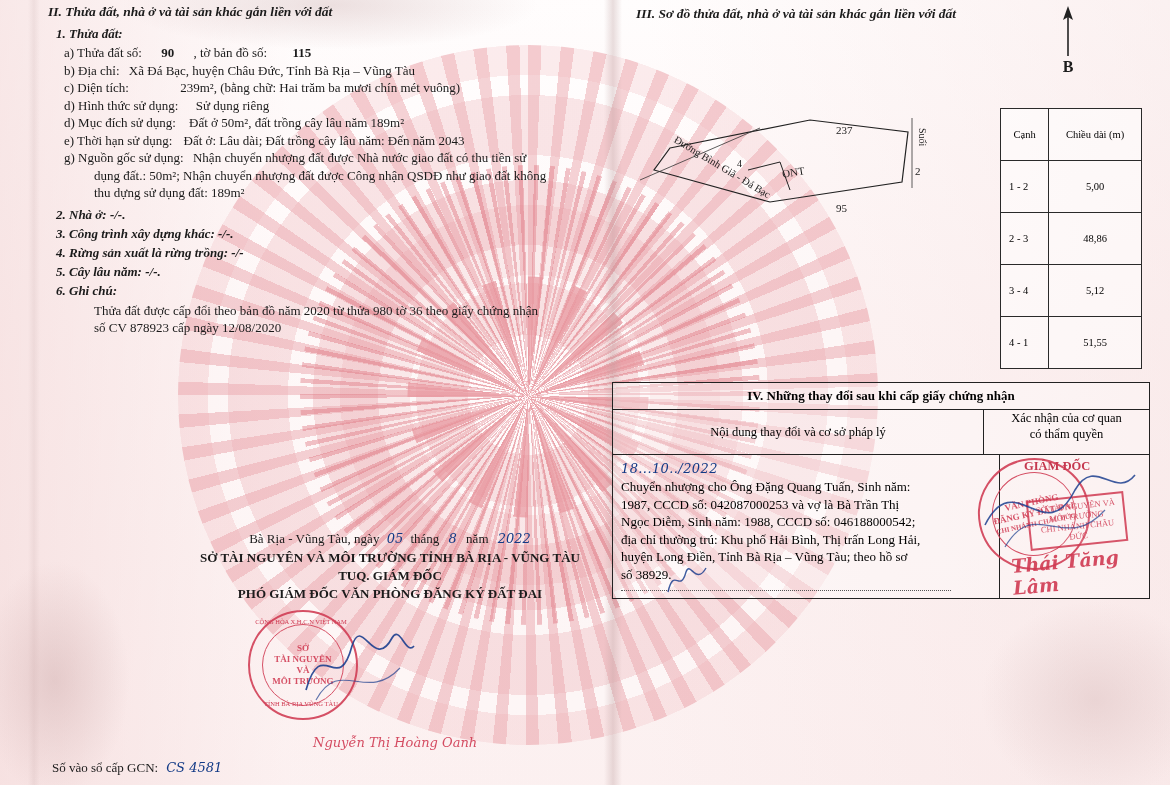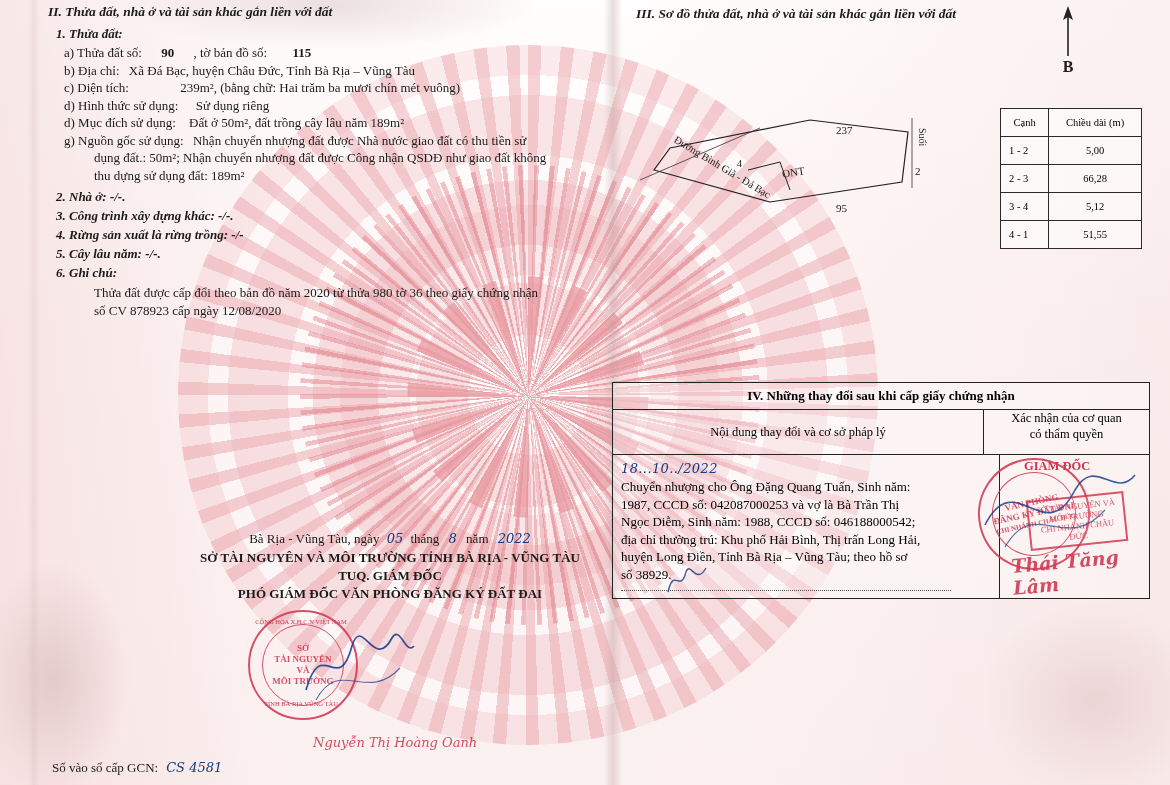--- a/index.html
+++ b/index.html
@@ -259,6 +259,10 @@
       <span style="padding-left:10px;">Đất ở 50m², đất trồng cây lâu năm 189m²</span>
     </div>
 
+    <div class="line" style="margin-left:16px;">
+      <span>e) Thời hạn sử dụng:</span>
+      <span style="padding-left:8px;">Đất ở: Lâu dài; Đất trồng cây lâu năm: Đến năm 2043</span>
+    </div>
 
     <div class="line" style="margin-left:16px;">
       <span>g) Nguồn gốc sử dụng:</span>

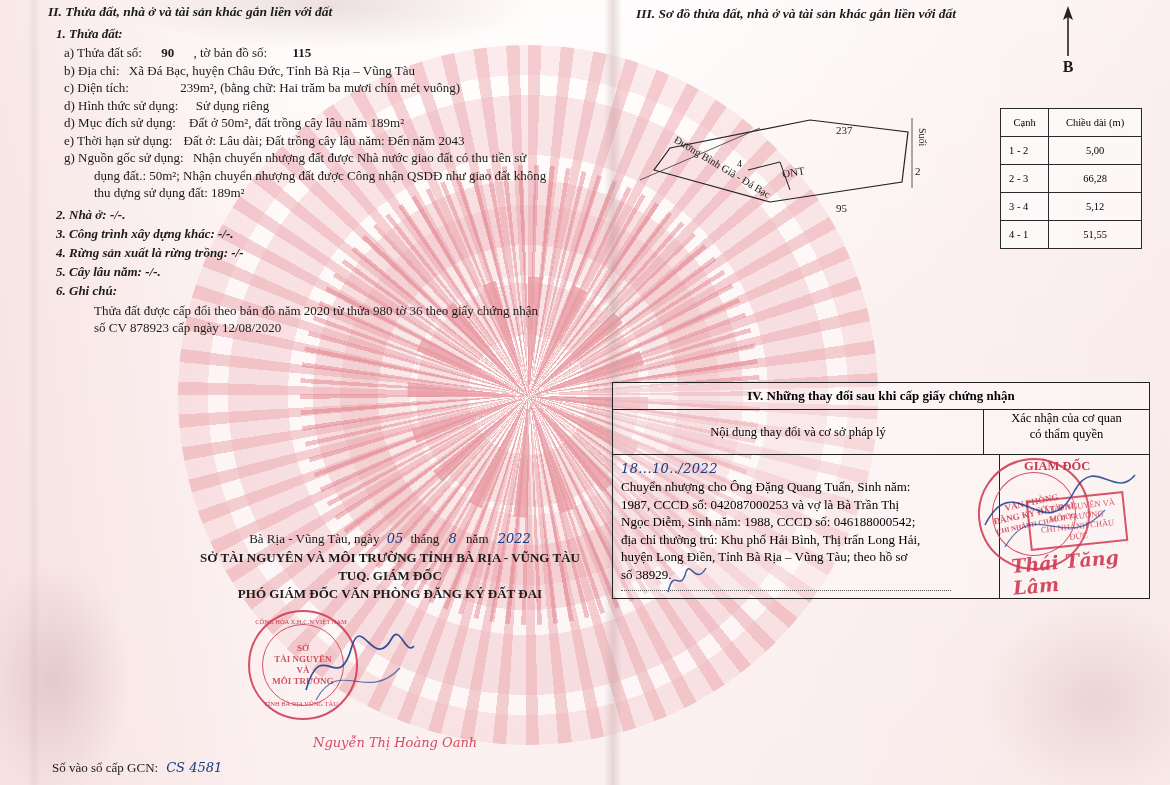--- a/index.html
+++ b/index.html
@@ -127,7 +127,7 @@
   }
   .tbl td, .tbl th {
     border: 1px solid #2a2a2a;
-    padding: 8px 8px;
+    padding: 20px 8px;
     text-align: center;
     font-weight: normal;
   }

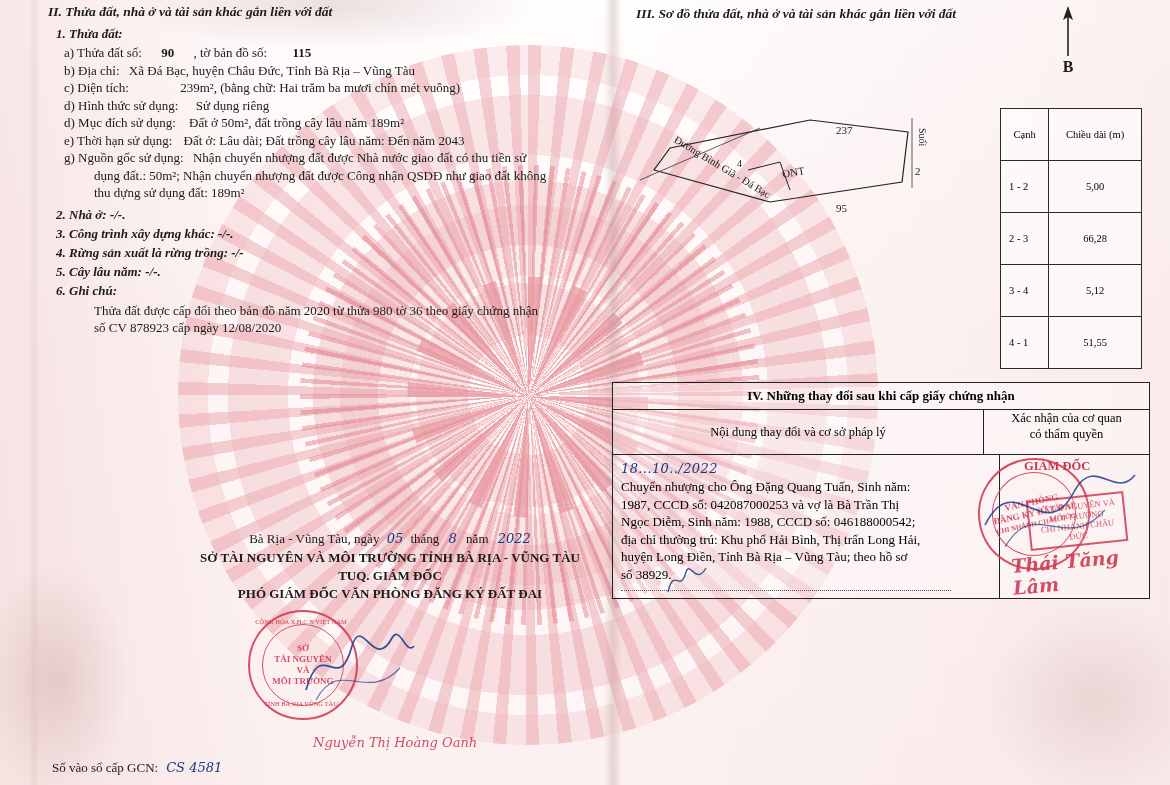--- a/index.html
+++ b/index.html
@@ -318,7 +318,7 @@
       </tr>
       <tr>
         <td class="left">2 - 3</td>
-        <td>66,28</td>
+        <td>48,86</td>
       </tr>
       <tr>
         <td class="left">3 - 4</td>

